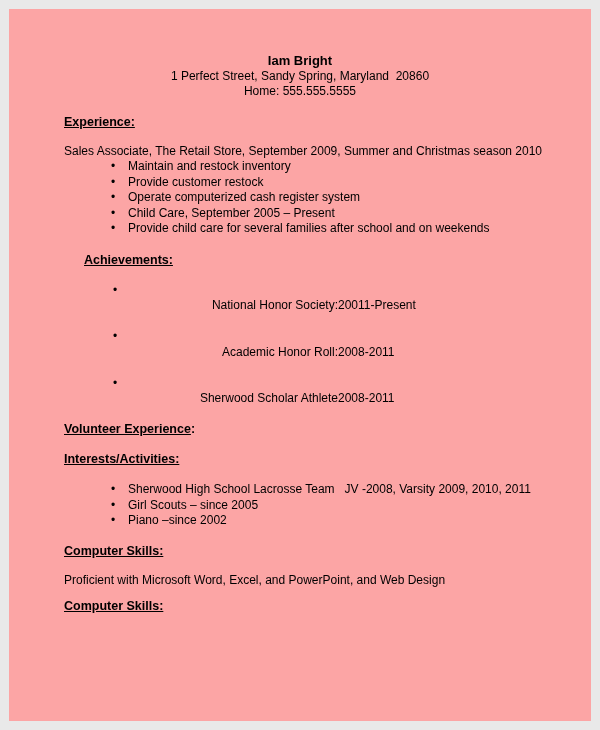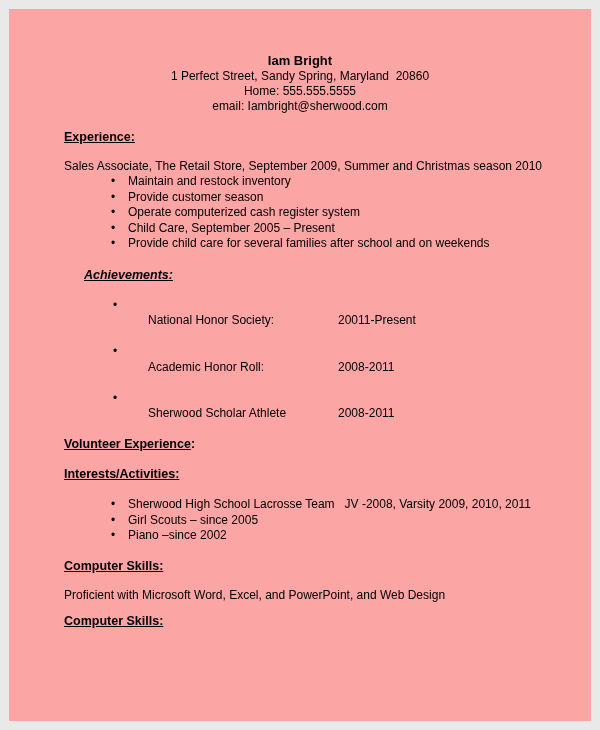--- a/index.html
+++ b/index.html
@@ -86,7 +86,6 @@
     <div class="name">Iam Bright</div>
     <div class="hline">1 Perfect Street, Sandy Spring, Maryland  20860</div>
     <div class="hline">Home: 555.555.5555</div>
-    <div class="hline">email: Iambright@sherwood.com</div>
   </div>
 
   <div class="heading main mt-exp-heading">

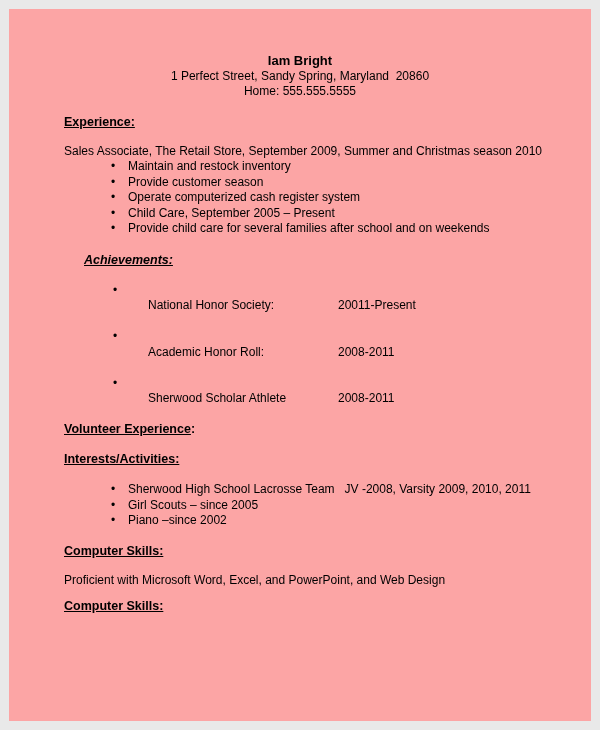--- a/index.html
+++ b/index.html
@@ -94,7 +94,7 @@
   <div class="para mt-exp-intro">Sales Associate, The Retail Store, September 2009, Summer and Christmas season 2010</div>
   <ul class="bullets">
     <li>Maintain and restock inventory</li>
-    <li>Provide customer season</li>
+    <li>Provide customer restock</li>
     <li>Operate computerized cash register system</li>
     <li>Child Care, September 2005 – Present</li>
     <li>Provide child care for several families after school and on weekends</li>

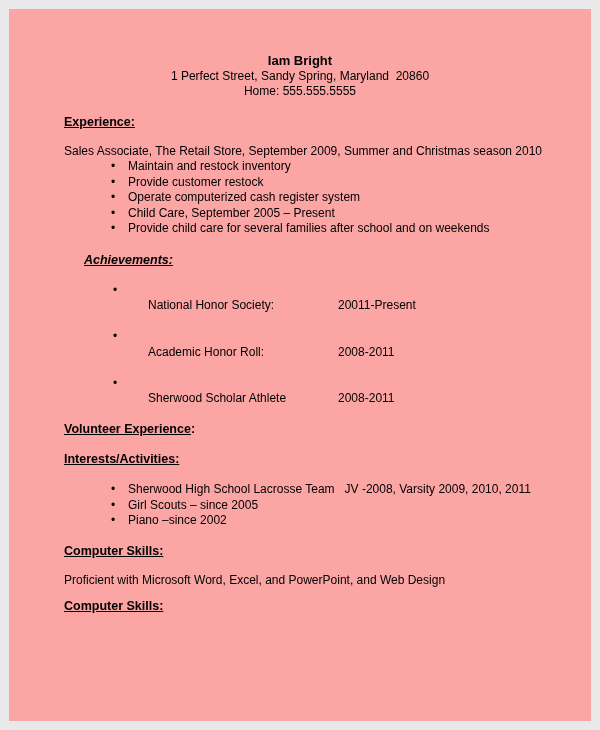--- a/index.html
+++ b/index.html
@@ -28,7 +28,7 @@
   }
   .heading .u { text-decoration: underline; }
   .heading.main { margin-left: 55px; }
-  .heading.ach  { margin-left: 75px; font-style: italic; }
+  .heading.ach  { margin-left: 75px; }
 
   .para {
     font-size: 12px;

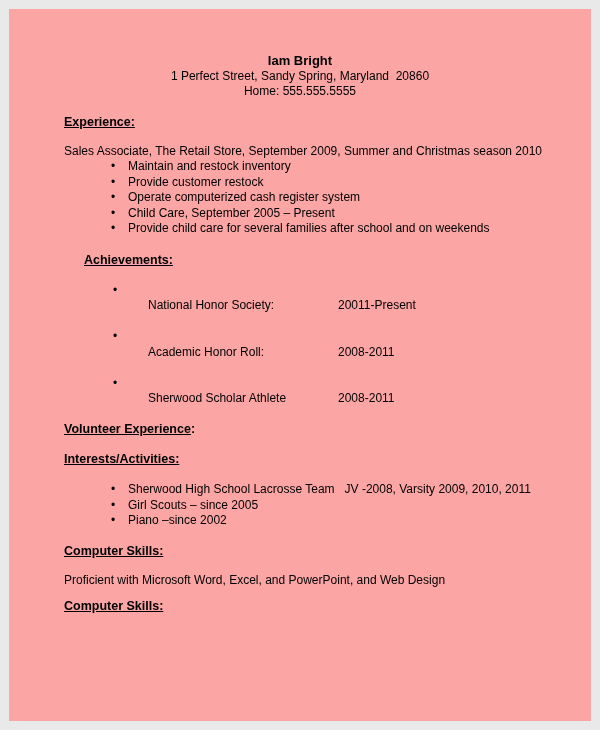--- a/index.html
+++ b/index.html
@@ -61,6 +61,7 @@
     display: inline-block;
     width: 190px;
     white-space: pre-wrap;
+    text-align: right;
   }
   .ach-dates { white-space: pre-wrap; }
 

